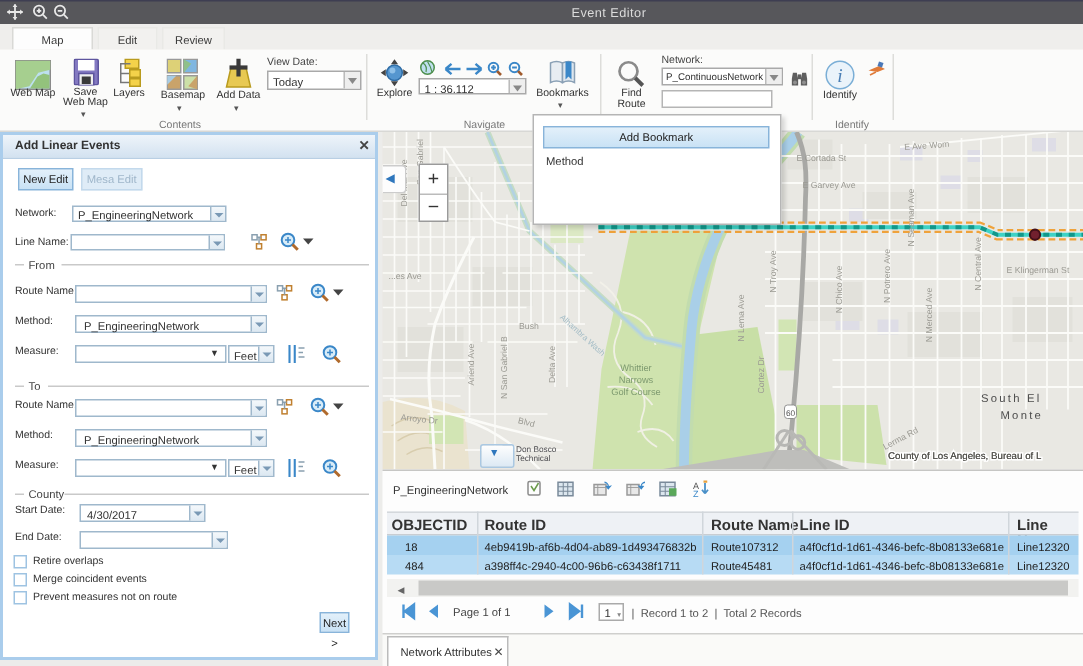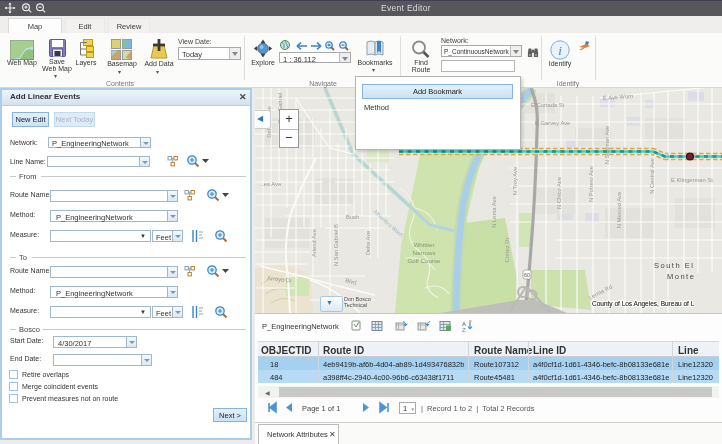--- a/index.html
+++ b/index.html
@@ -410,7 +410,7 @@
     <div class="abs" id="lp-title">Add Linear Events</div>
     <div class="abs" id="lp-x">✕</div>
     <div class="abs btn-blue" style="left:10px;top:22px;width:37px;height:15px;line-height:14px;font-weight:normal">New Edit</div>
-    <div class="abs" style="left:52px;top:22px;width:41px;height:15px;line-height:14px;background:#dfecf7;border:1px solid #c3d9ec;box-sizing:border-box;text-align:center;font-size:7.5px;color:#9fb6ca">Next Today</div>
+    <div class="abs" style="left:52px;top:22px;width:41px;height:15px;line-height:14px;background:#dfecf7;border:1px solid #c3d9ec;box-sizing:border-box;text-align:center;font-size:7.5px;color:#9fb6ca">Mesa Edit</div>
     <div class="abs lbl" style="left:8px;top:49px">Network:</div>
     <div class="fld" style="left:46px;top:47px;width:103px;height:11px">
         <span style="position:absolute;left:3px;top:1px">P_EngineeringNetwork</span>

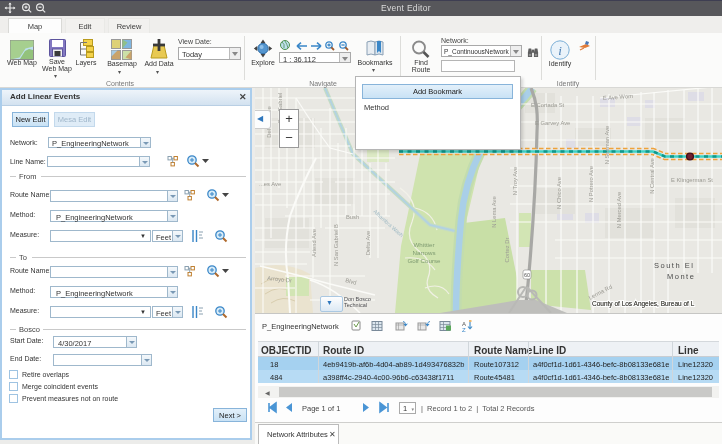--- a/index.html
+++ b/index.html
@@ -534,7 +534,7 @@
       </svg>
     <div class="grpsep" style="left:8px;top:235px;width:236px">
         <span class="l1" style="left:0;width:6px"></span>
-        <span style="position:absolute;left:9px;top:0">Bosco</span>
+        <span style="position:absolute;left:9px;top:0">County</span>
         <span class="l1" style="left:33px;width:203px"></span>
       </div>
     <div class="abs lbl" style="left:8px;top:247px">Start Date:</div>

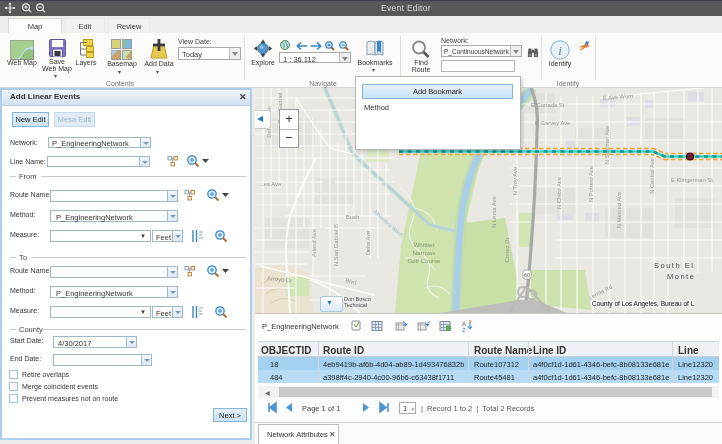--- a/index.html
+++ b/index.html
@@ -552,7 +552,7 @@
     <div class="abs lbl" style="left:20px;top:293px">Merge coincident events</div>
     <div class="chk" style="left:7px;top:304px"></div>
     <div class="abs lbl" style="left:20px;top:305px">Prevent measures not on route</div>
-    <div class="abs btn-blue" style="left:211px;top:318px;width:34px;height:14px;line-height:13px">Next &gt;</div>
+    <div class="abs btn-blue" style="left:211px;top:318px;width:20px;height:14px;line-height:13px">Next &gt;</div>
   </div>
 
   <div class="abs" id="btable">

